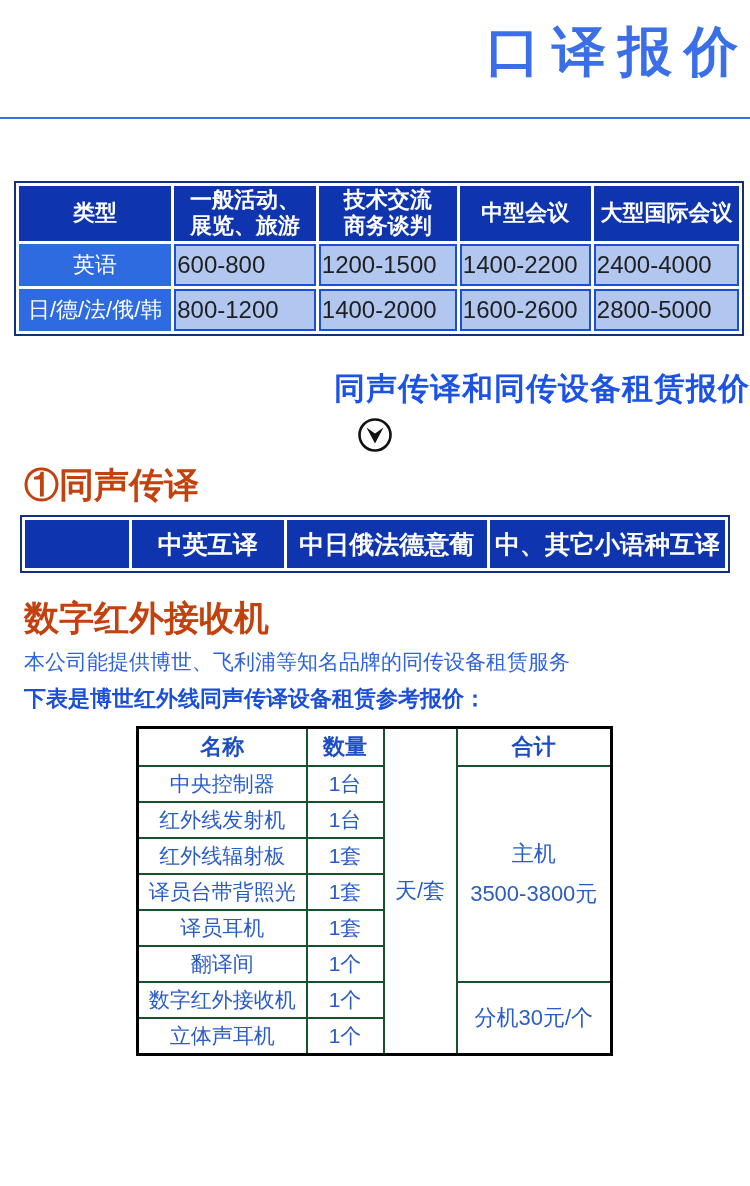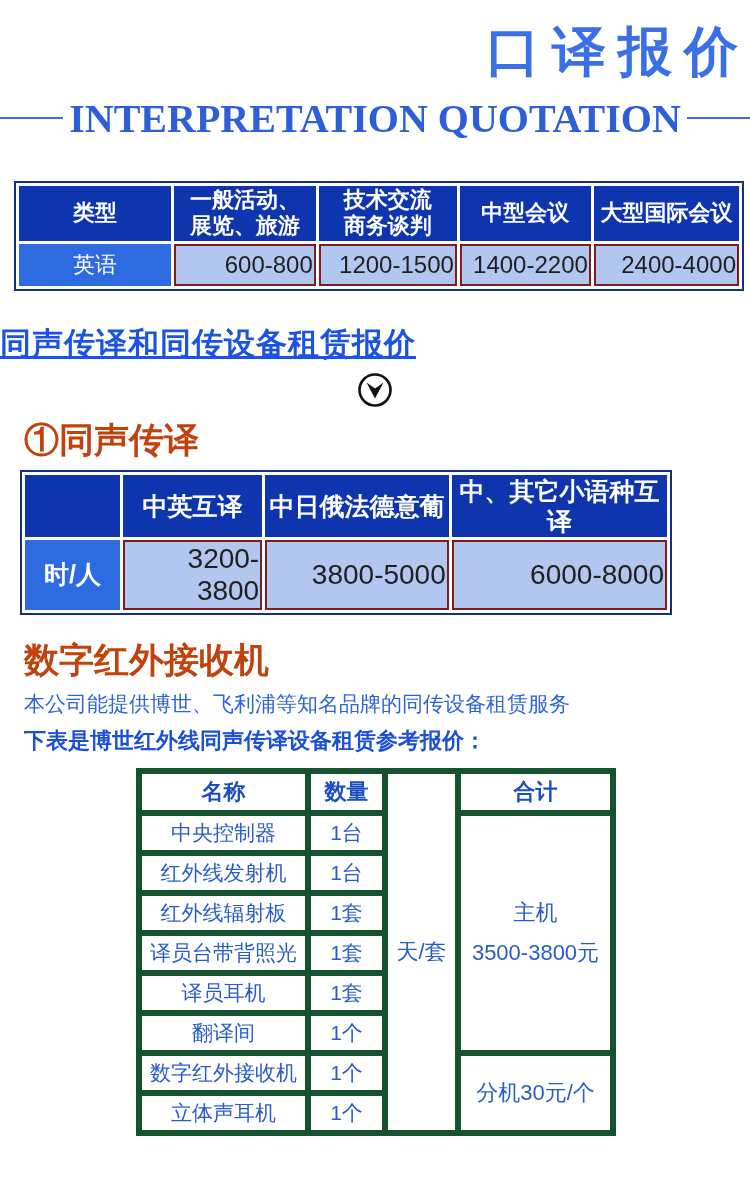--- a/index.html
+++ b/index.html
@@ -74,7 +74,6 @@
 
 <div class="subtitle-row">
   <div class="subtitle-line"></div>
-  <div class="subtitle">INTERPRETATION QUOTATION</div>
   <div class="subtitle-line"></div>
 </div>
 

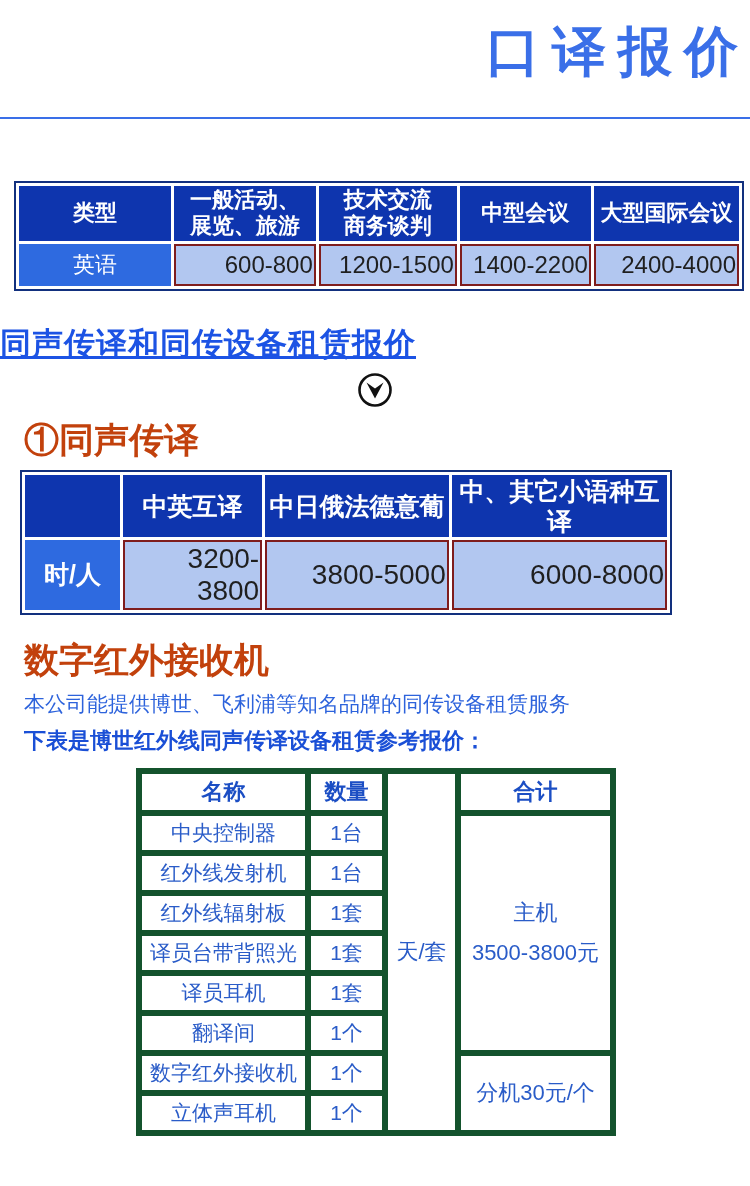--- a/index.html
+++ b/index.html
@@ -31,8 +31,8 @@
     background:#2e6ae0;color:#ffffff;text-align:center;vertical-align:middle;
   }
   table.bluetab td.datacell{
-    background:#b2c7f0;color:#1f1f1f;text-align:right;vertical-align:middle;
-    border:2px solid #7f1d1d;
+    background:#b2c7f0;color:#1f1f1f;text-align:left;vertical-align:middle;
+    border:2px solid #1d4ed8;
   }
   .t1{margin:40px 0 0 14px;width:730px;}
   .t1 th{font-size:22px;height:50px;}

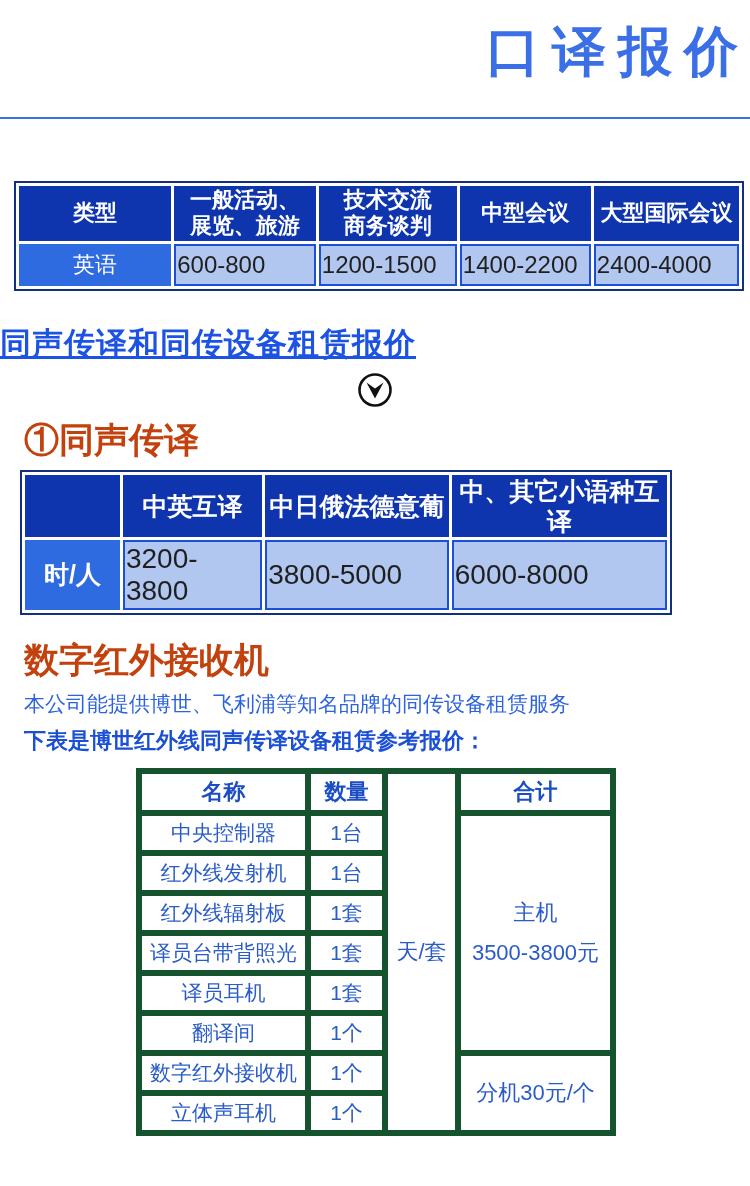--- a/index.html
+++ b/index.html
@@ -104,6 +104,13 @@
       <td class="datacell">1400-2200</td>
       <td class="datacell">2400-4000</td>
     </tr>
+    <tr>
+      <td class="rowlabel">日/德/法/俄/韩</td>
+      <td class="datacell">800-1200</td>
+      <td class="datacell">1400-2000</td>
+      <td class="datacell">1600-2600</td>
+      <td class="datacell">2800-5000</td>
+    </tr>
   </tbody>
 </table>
 

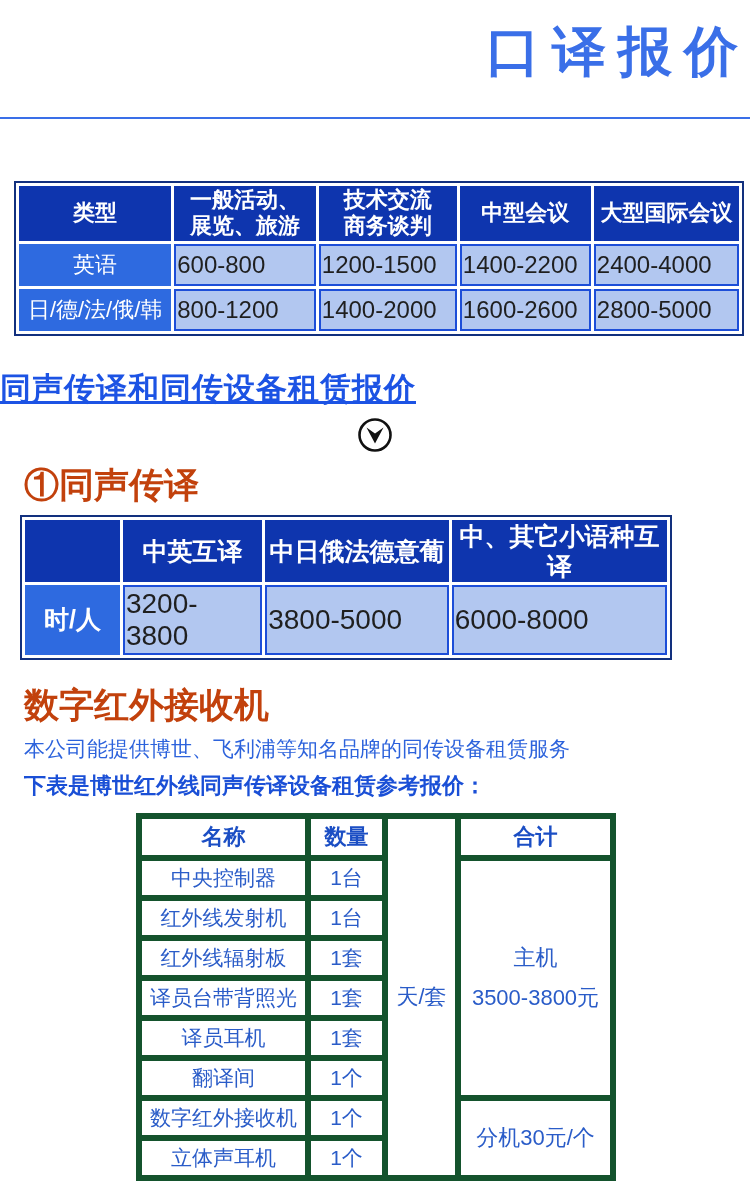--- a/index.html
+++ b/index.html
@@ -44,8 +44,8 @@
   .t2 td.datacell{font-size:28px;}
   
   .section-heading{
-    margin-top:32px;text-align:left;
-    font-size:31px;font-weight:bold;color:#1c53e4;letter-spacing:1px;text-decoration:underline;
+    margin-top:32px;text-align:right;
+    font-size:31px;font-weight:bold;color:#1c53e4;letter-spacing:1px;
   }
   .arrow-wrap{text-align:center;margin-top:6px;height:38px;}
   .sub-label{

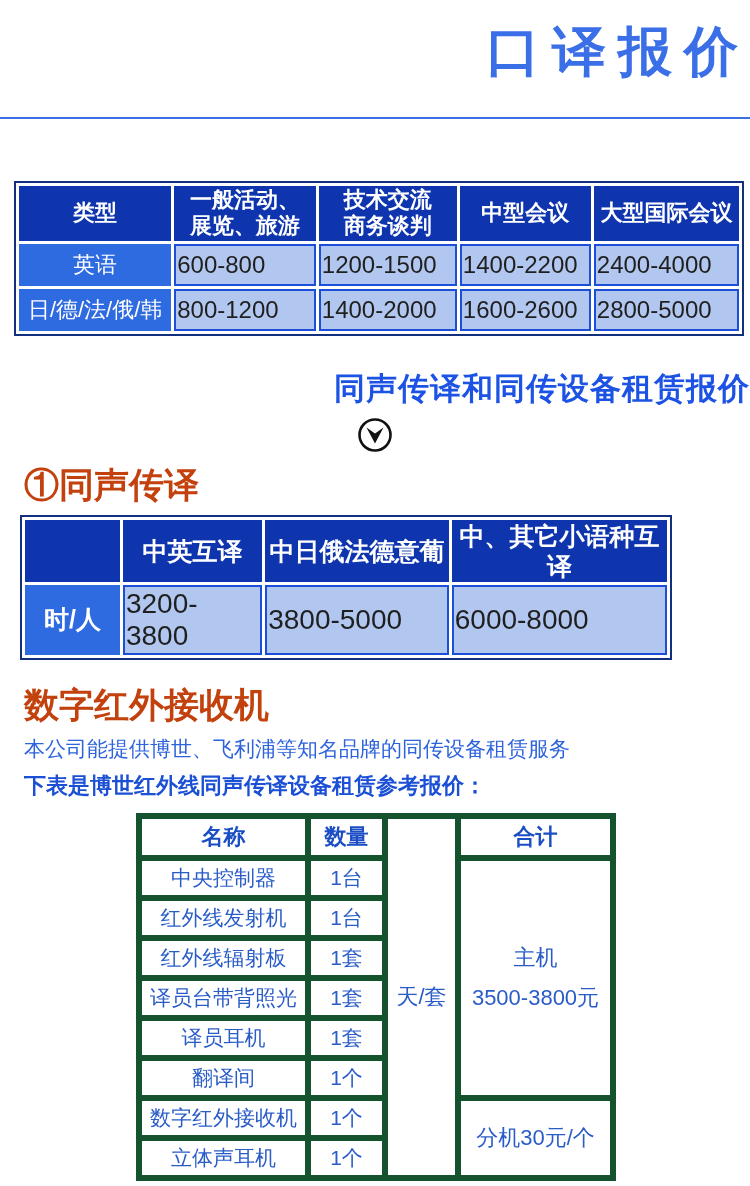--- a/index.html
+++ b/index.html
@@ -38,7 +38,7 @@
   .t1 th{font-size:22px;height:50px;}
   .t1 td.rowlabel{font-size:22px;height:40px;}
   .t1 td.datacell{font-size:24px;}
-  .t2{margin:4px 0 0 20px;width:652px;}
+  .t2{margin:4px 0 0 20px;width:710px;}
   .t2 th{font-size:25px;height:46px;}
   .t2 td.rowlabel{font-size:25px;font-weight:bold;height:40px;}
   .t2 td.datacell{font-size:28px;}

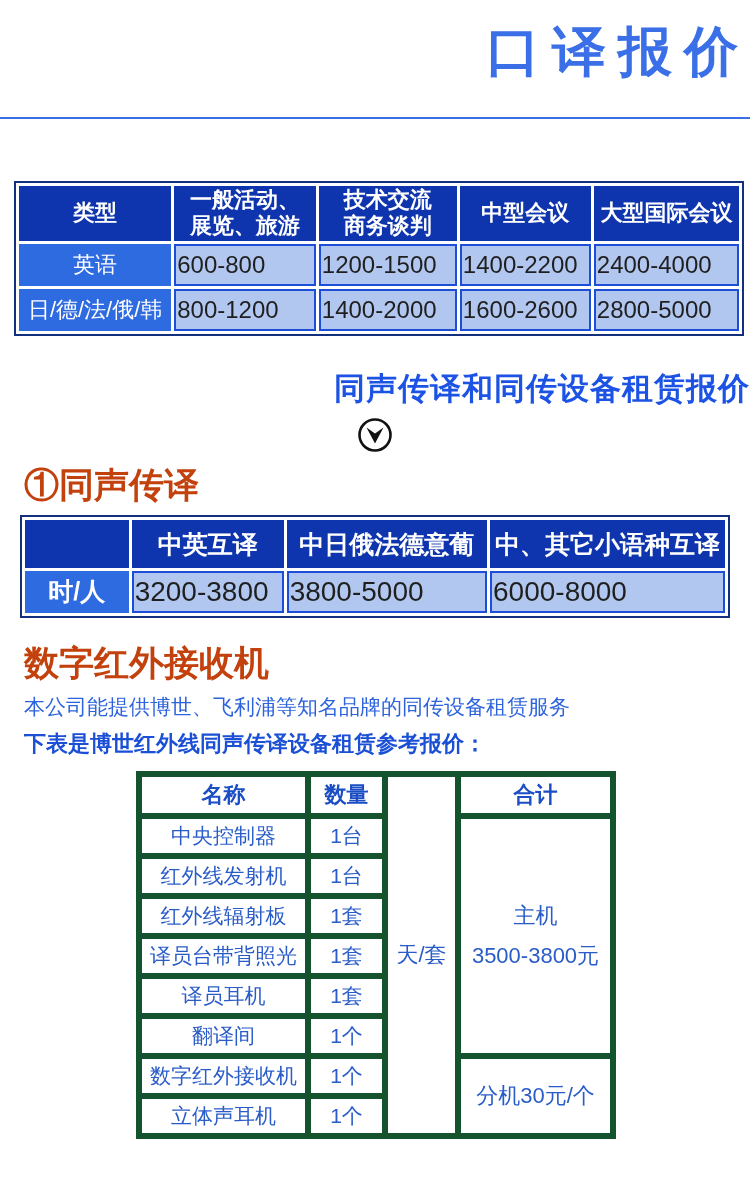--- a/index.html
+++ b/index.html
@@ -141,12 +141,6 @@
     </tr>
   </thead>
   <tbody>
-    <tr>
-      <td class="rowlabel">时/人</td>
-      <td class="datacell">3200-3800</td>
-      <td class="datacell">3800-5000</td>
-      <td class="datacell">6000-8000</td>
-    </tr>
   </tbody>
 </table>
 

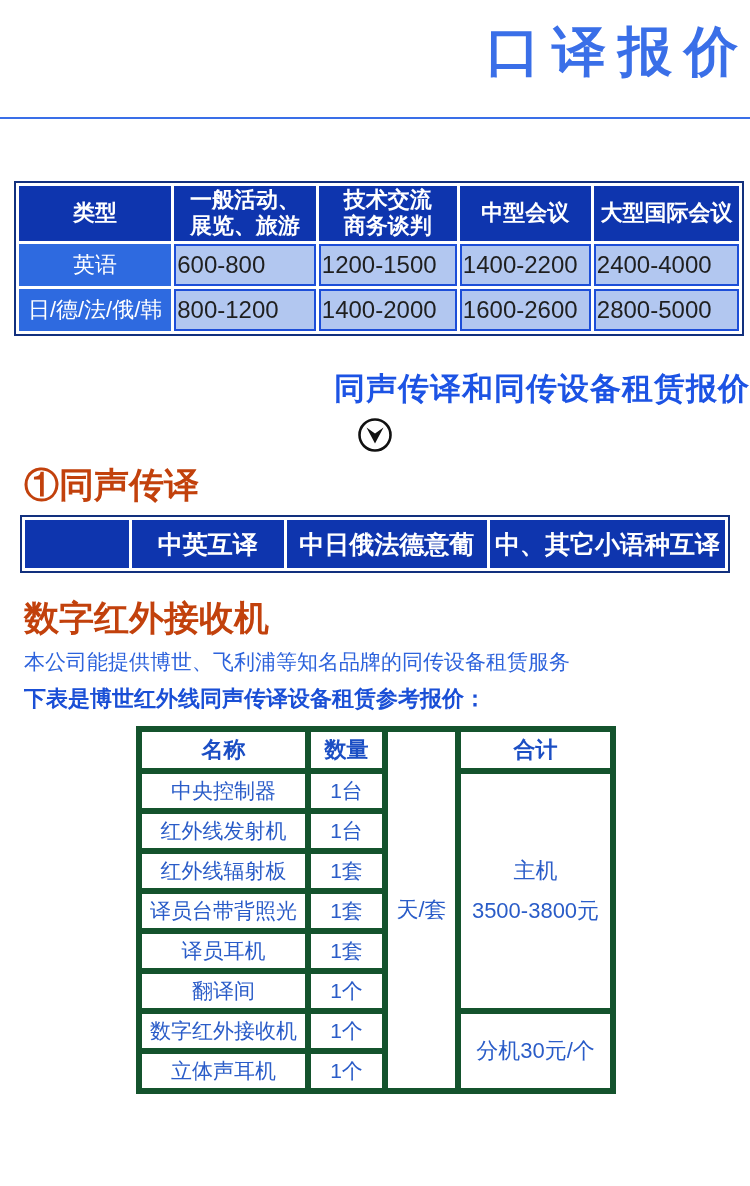--- a/index.html
+++ b/index.html
@@ -59,7 +59,7 @@
     border:3px solid #000;table-layout:fixed;
   }
   .t3 th,.t3 td{
-    border:6px solid #14532d;text-align:center;vertical-align:middle;
+    border:2px solid #14532d;text-align:center;vertical-align:middle;
     padding:3px 2px;color:#2a5cc8;font-size:21px;height:26px;
   }
   .t3 th{font-weight:bold;color:#1b4ec4;font-size:22px;}

